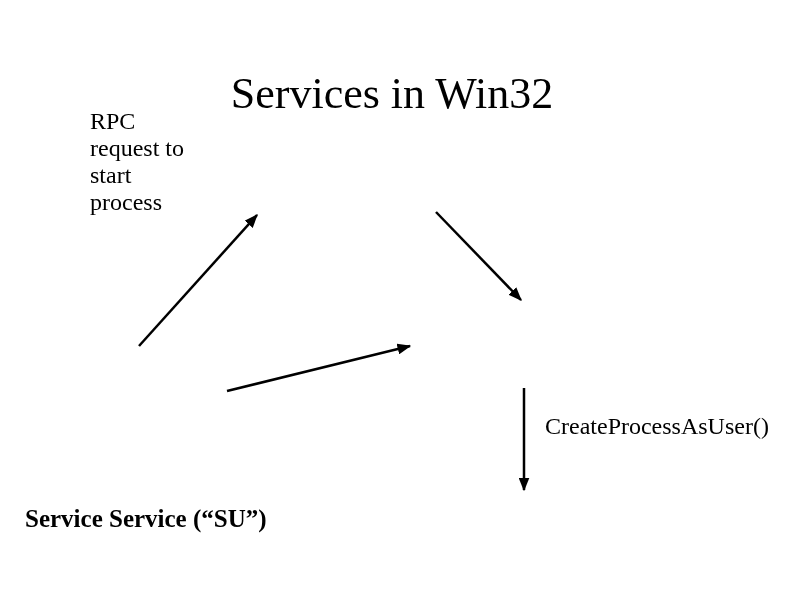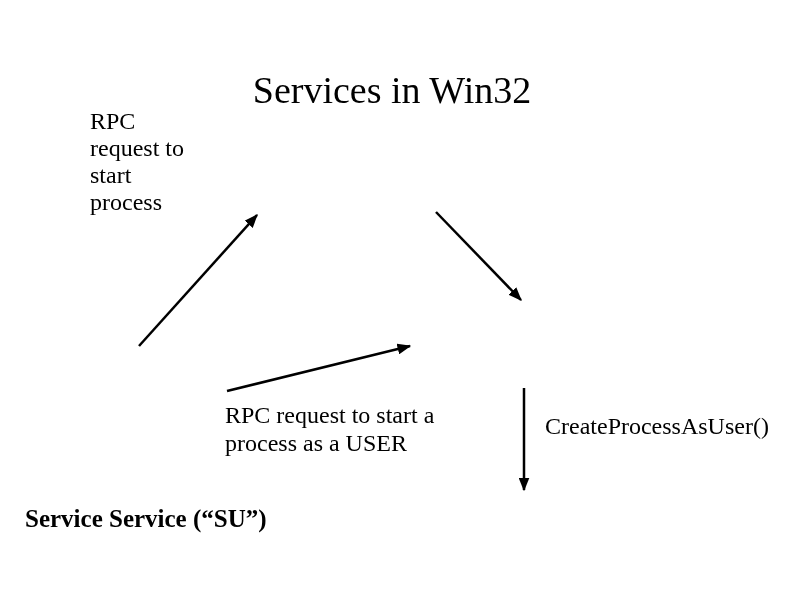--- a/index.html
+++ b/index.html
@@ -20,7 +20,7 @@
     left: 392px;
     top: 70px;
     transform: translateX(-50%);
-    font-size: 38px;
+    font-size: 44px;
     line-height: 1.1;
     white-space: nowrap;
   }

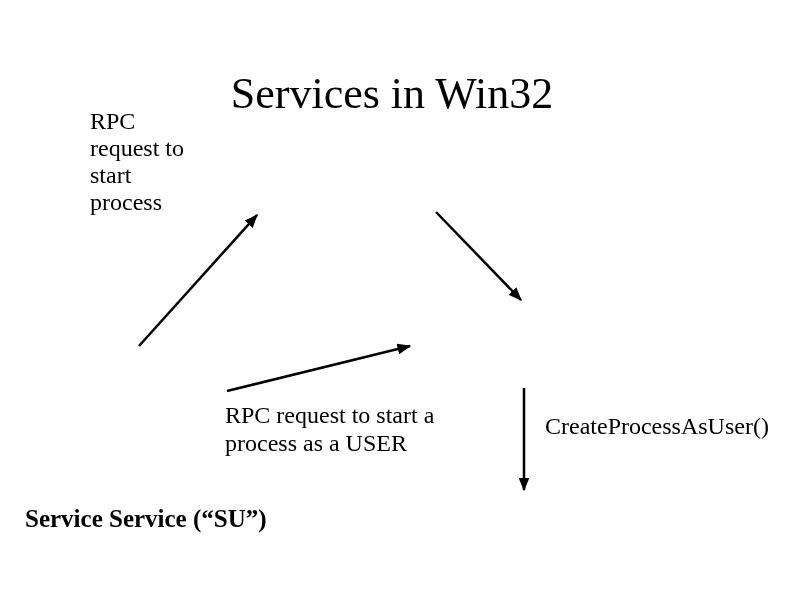--- a/index.html
+++ b/index.html
@@ -84,8 +84,6 @@
 start
 process</div>
 
-  <div class="label label-rpc-request-user">RPC request to start a
-process as a USER</div>
 
   <div class="label label-create-process">CreateProcessAsUser()</div>
 

